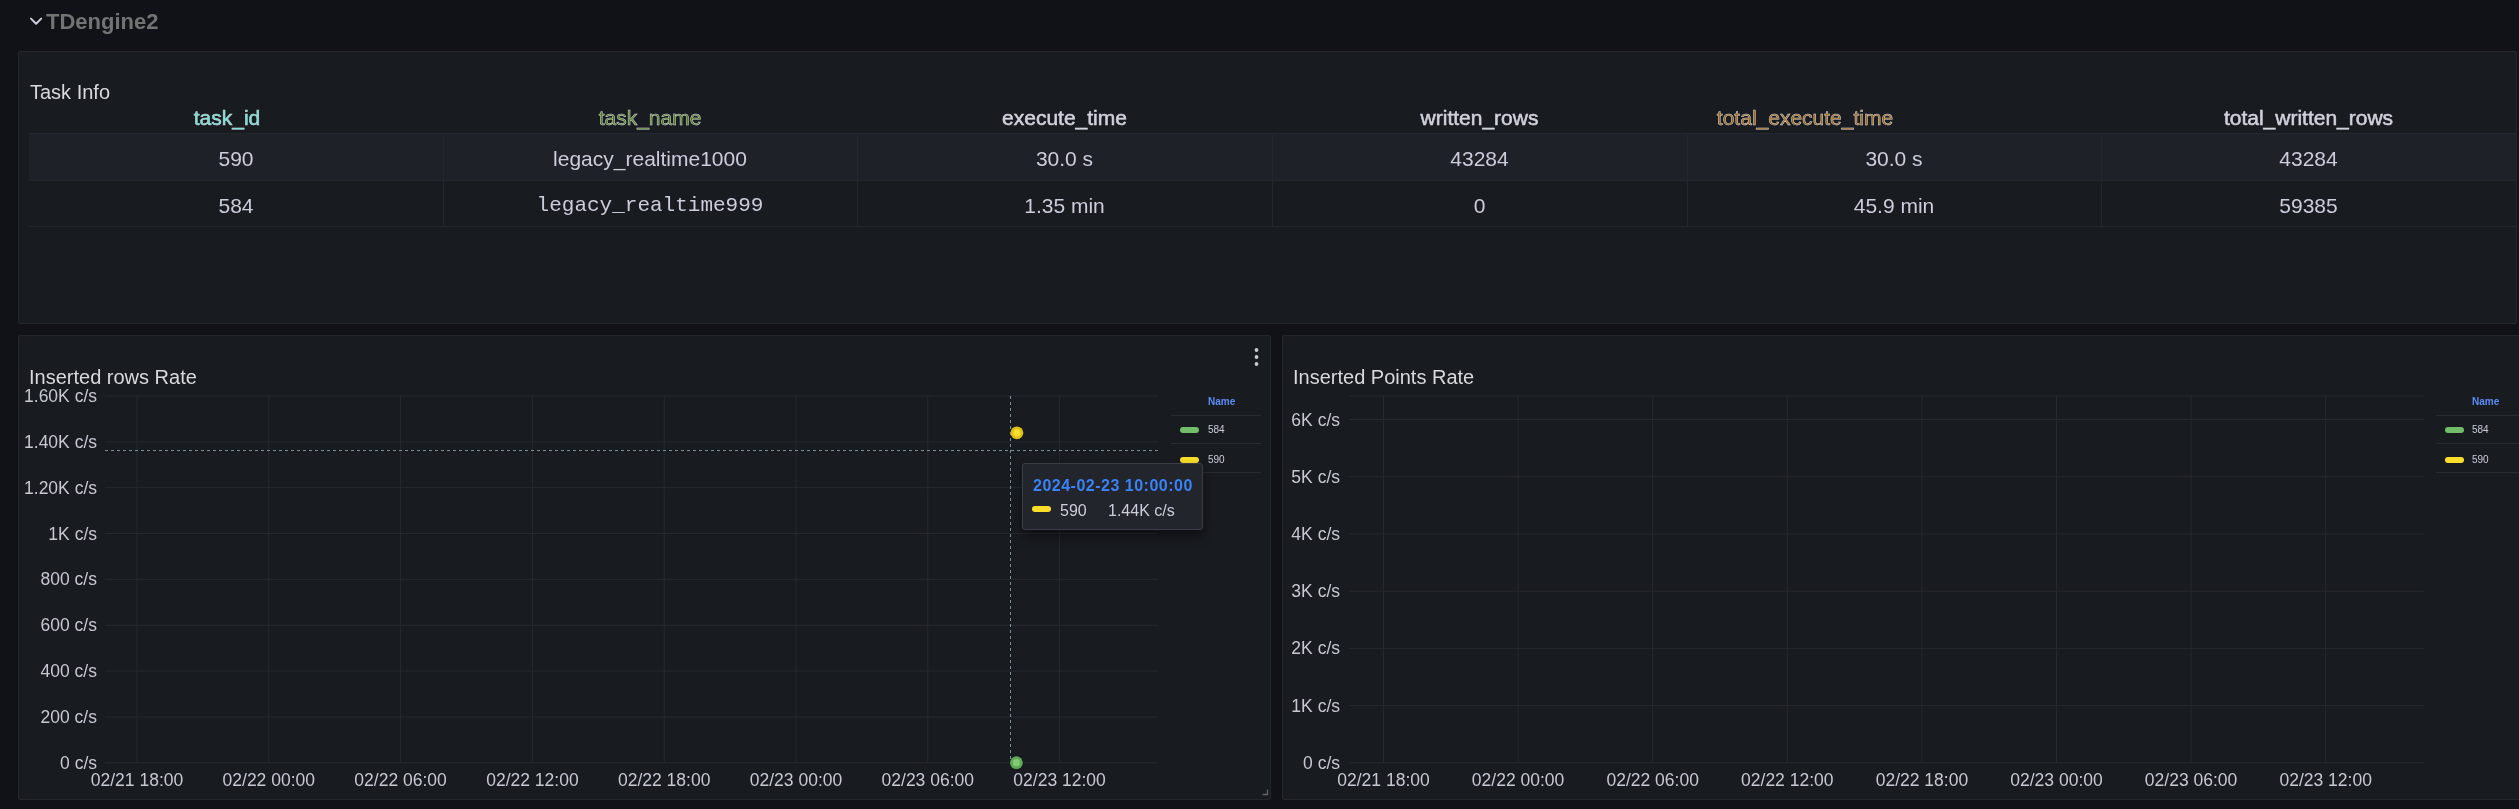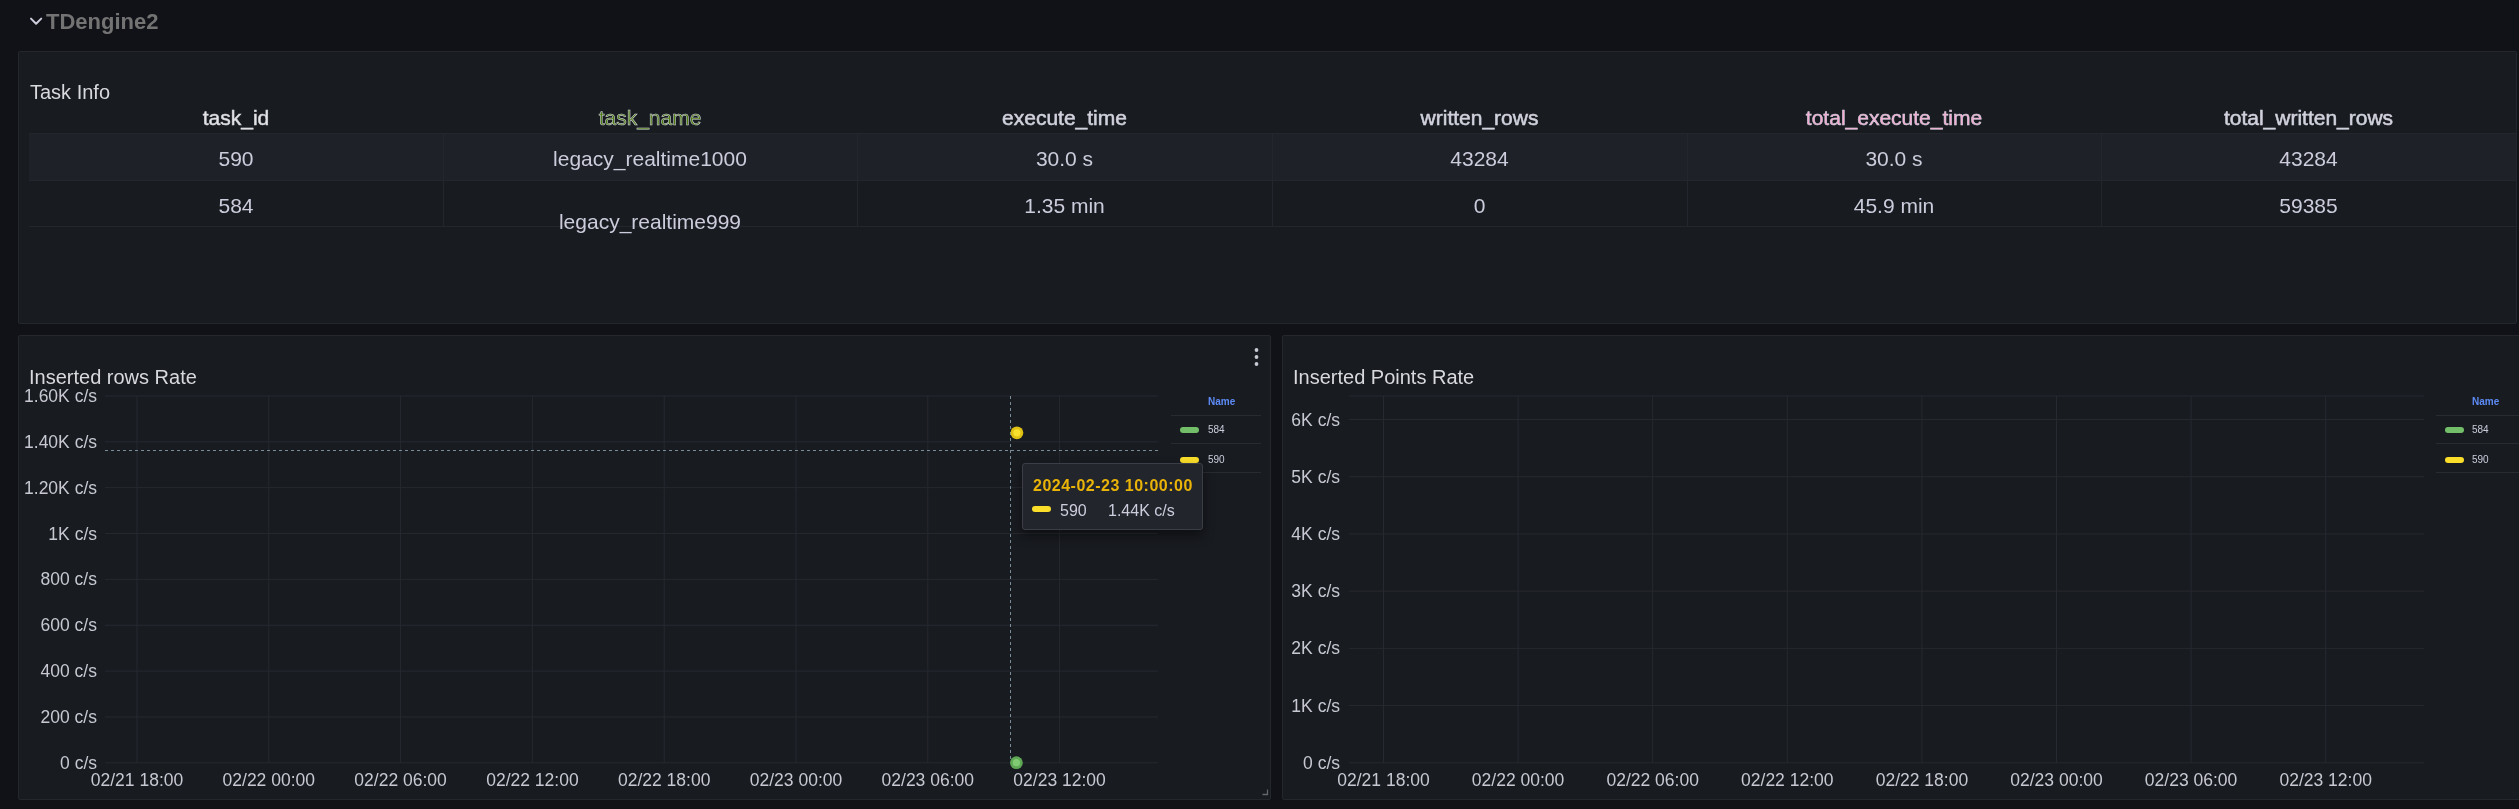--- a/index.html
+++ b/index.html
@@ -37,7 +37,7 @@
 <div class="vline" style="left:1687px; top:133px; height:93px;"></div>
 <div class="vline" style="left:2101px; top:133px; height:93px;"></div>
 
-<div class="cell" style="left:29px;   top:107px; width:414px; color:#e5e5e5; -webkit-text-stroke:0.55px #d0d1dc;">task_id</div>
+<div class="cell" style="left:20px;   top:107px; width:414px; color:#5eead4; -webkit-text-stroke:0.55px #d0d1dc;">task_id</div>
 <div class="cell" style="left:443px;  top:107px; width:414px; color:#4d7c0f; -webkit-text-stroke:0.55px #d0d1dc;">task_name</div>
 <div class="cell" style="left:857px;  top:107px; width:415px; color:#d0d1dc; -webkit-text-stroke:0.55px #d0d1dc;">execute_time</div>
 <div class="cell" style="left:1272px; top:107px; width:415px; color:#d0d1dc; -webkit-text-stroke:0.55px #d0d1dc;">written_rows</div>

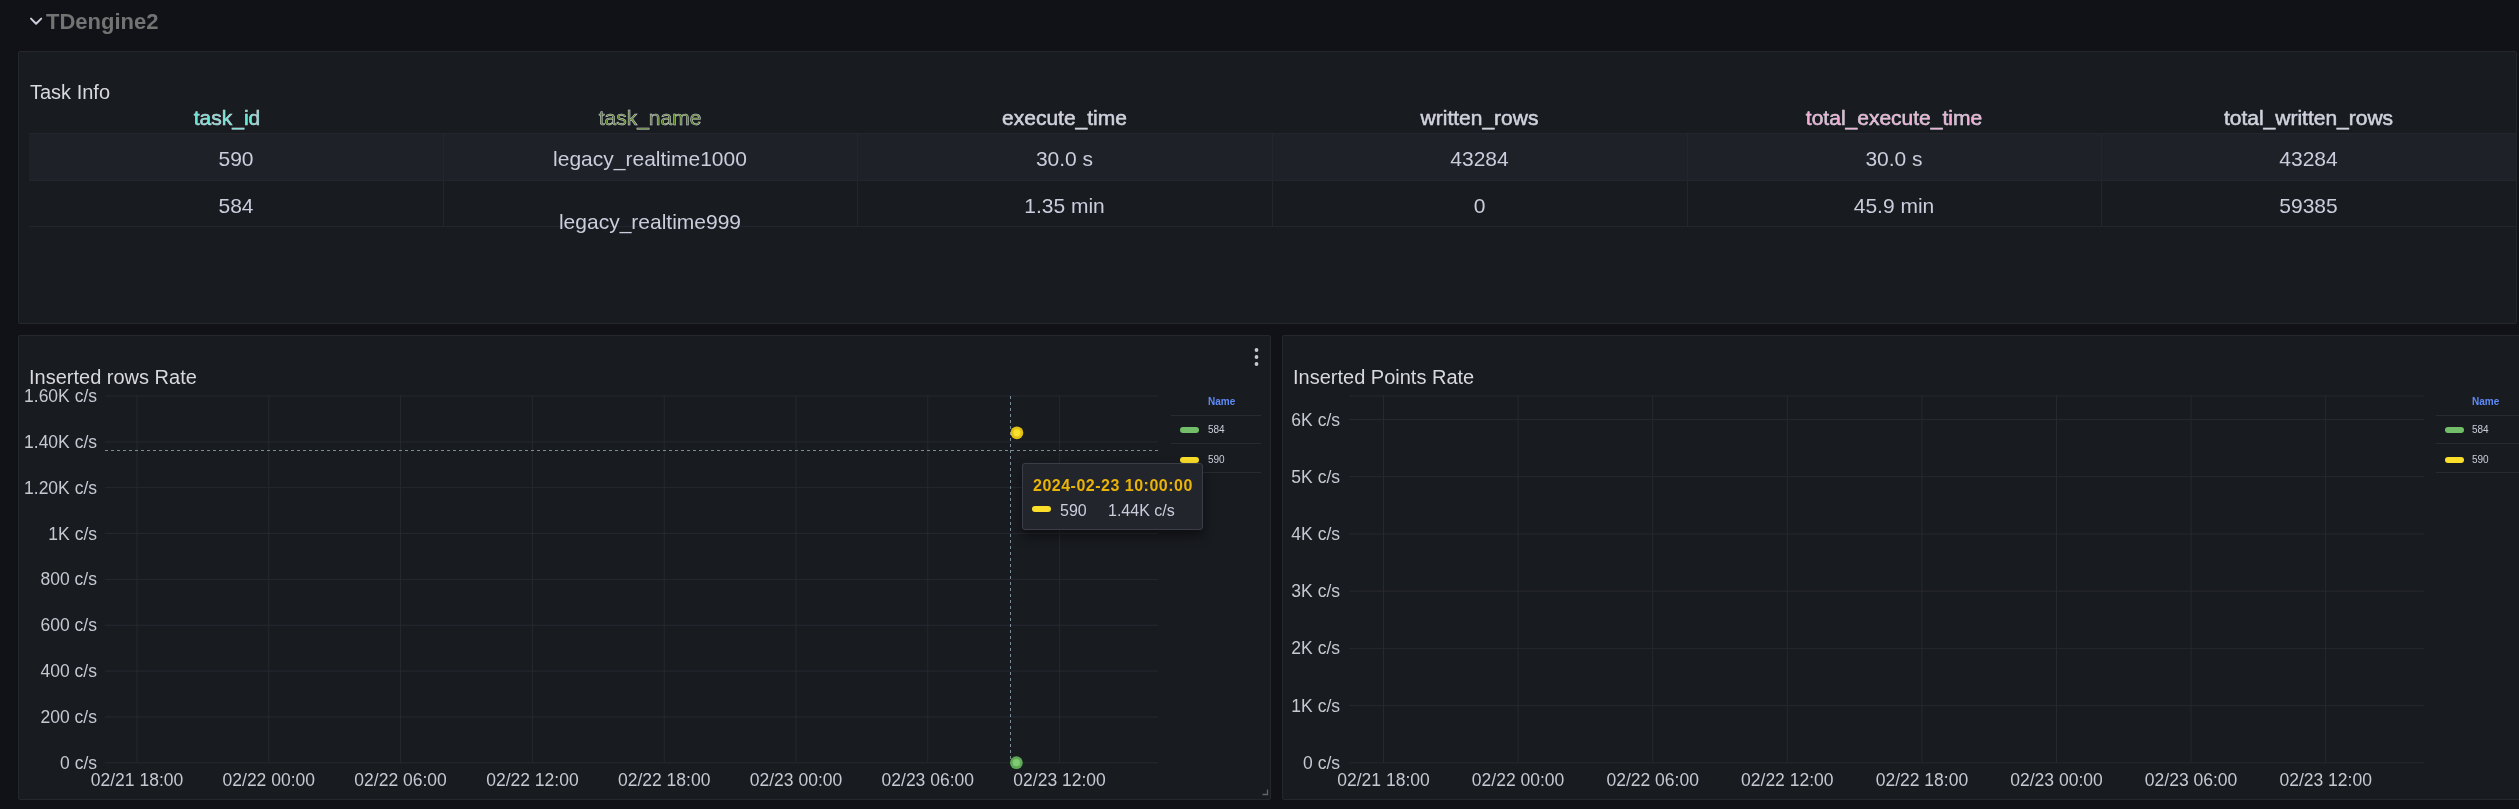--- a/index.html
+++ b/index.html
@@ -41,7 +41,7 @@
 <div class="cell" style="left:443px;  top:107px; width:414px; color:#4d7c0f; -webkit-text-stroke:0.55px #d0d1dc;">task_name</div>
 <div class="cell" style="left:857px;  top:107px; width:415px; color:#d0d1dc; -webkit-text-stroke:0.55px #d0d1dc;">execute_time</div>
 <div class="cell" style="left:1272px; top:107px; width:415px; color:#d0d1dc; -webkit-text-stroke:0.55px #d0d1dc;">written_rows</div>
-<div class="cell" style="left:1687px; top:107px; width:414px; color:#f9a8d4; -webkit-text-stroke:0.55px #d0d1dc;">total_execute_time</div>
+<div class="cell" style="left:1598px; top:107px; width:414px; color:#a16207; -webkit-text-stroke:0.55px #d0d1dc;">total_execute_time</div>
 <div class="cell" style="left:2101px; top:107px; width:415px; color:#d0d1dc; -webkit-text-stroke:0.55px #d0d1dc;">total_written_rows</div>
 
 <div class="cell" style="left:29px;   top:148px; width:414px;">590</div>

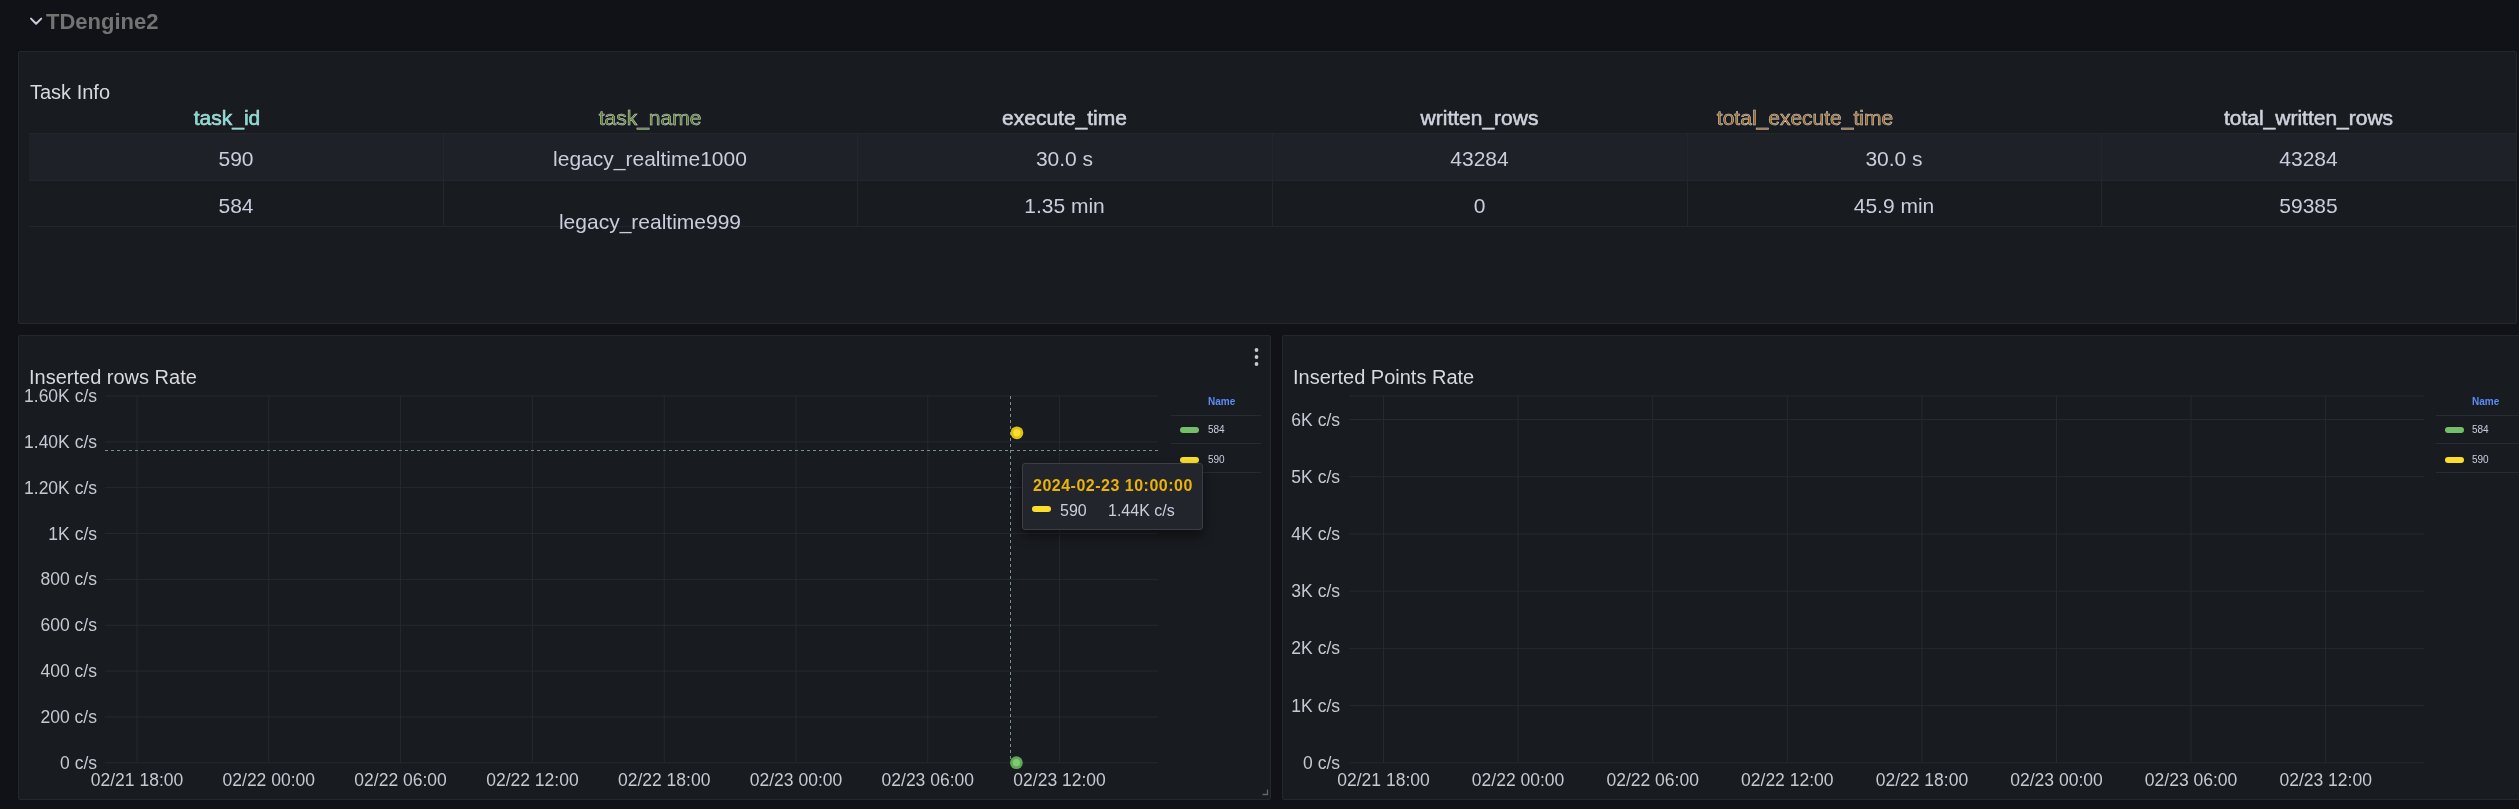--- a/index.html
+++ b/index.html
@@ -52,7 +52,7 @@
 <div class="cell" style="left:2101px; top:148px; width:415px;">43284</div>
 
 <div class="cell" style="left:29px;   top:195px; width:414px;">584</div>
-<div class="cell" style="left:443px;  top:211px; width:414px;">legacy_realtime999</div>
+<div class="cell" style="left:443px;  top:195px; width:414px;font-family:Liberation Mono, monospace;">legacy_realtime999</div>
 <div class="cell" style="left:857px;  top:195px; width:415px;">1.35 min</div>
 <div class="cell" style="left:1272px; top:195px; width:415px;">0</div>
 <div class="cell" style="left:1687px; top:195px; width:414px;">45.9 min</div>

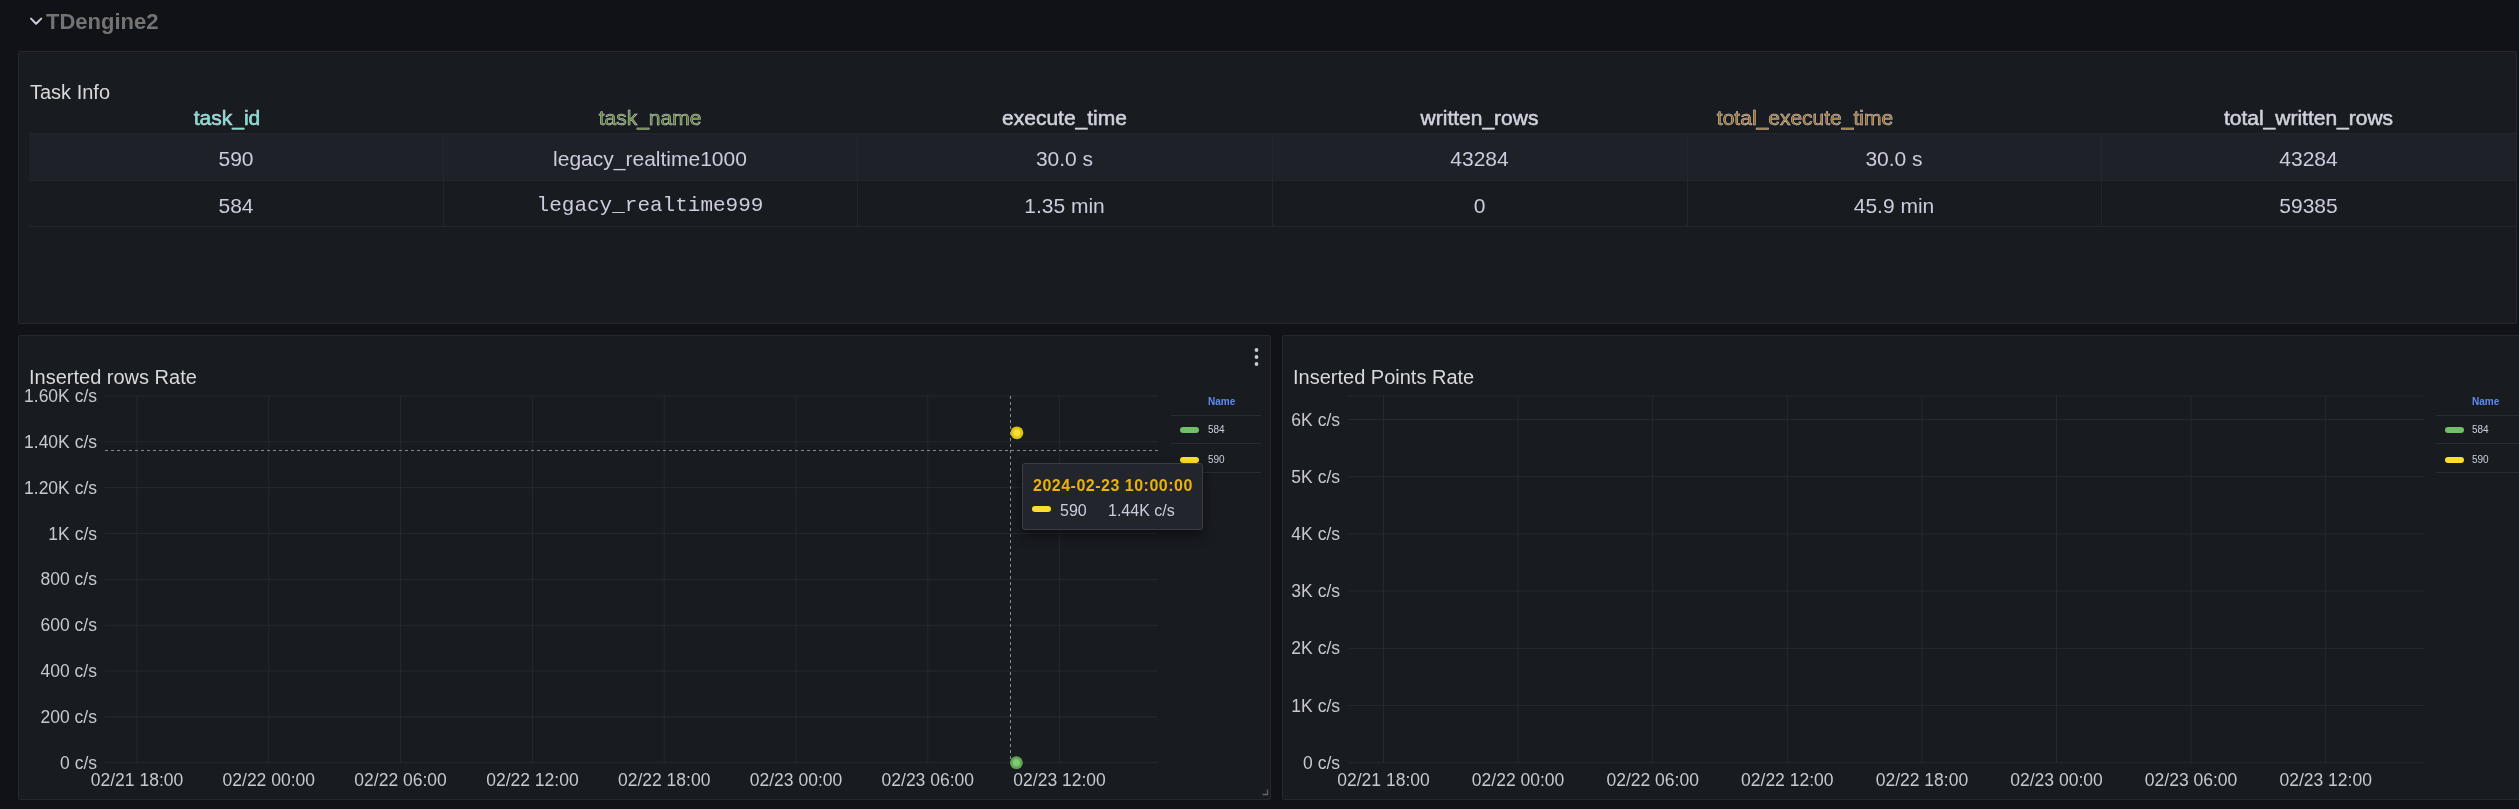--- a/index.html
+++ b/index.html
@@ -121,7 +121,7 @@
 <div class="legtxt" style="left:1208px; top:452px;">590</div>
 
 <div class="abs" style="left:1022px; top:463px; width:181px; height:67px; background:#22252c; border:1px solid #3b3e46; border-radius:3px; box-shadow:0 6px 12px rgba(0,0,0,0.45); z-index:5;"></div>
-<div class="abs" style="left:1033px; top:477px; font-size:16px; font-weight:700; letter-spacing:0.5px; color:#eab308; z-index:6;">2024-02-23 10:00:00</div>
+<div class="abs" style="left:1033px; top:477px; font-size:16px; font-weight:700; letter-spacing:0.5px; color:#3b82f6; z-index:6;">2024-02-23 10:00:00</div>
 <div class="pill" style="left:1032px; top:506px; background:#fade2a; z-index:6;"></div>
 <div class="abs" style="left:1060px; top:502px; font-size:16px; color:#ccccdc; z-index:6;">590</div>
 <div class="abs" style="left:1108px; top:502px; font-size:16px; color:#ccccdc; z-index:6;">1.44K c/s</div>

